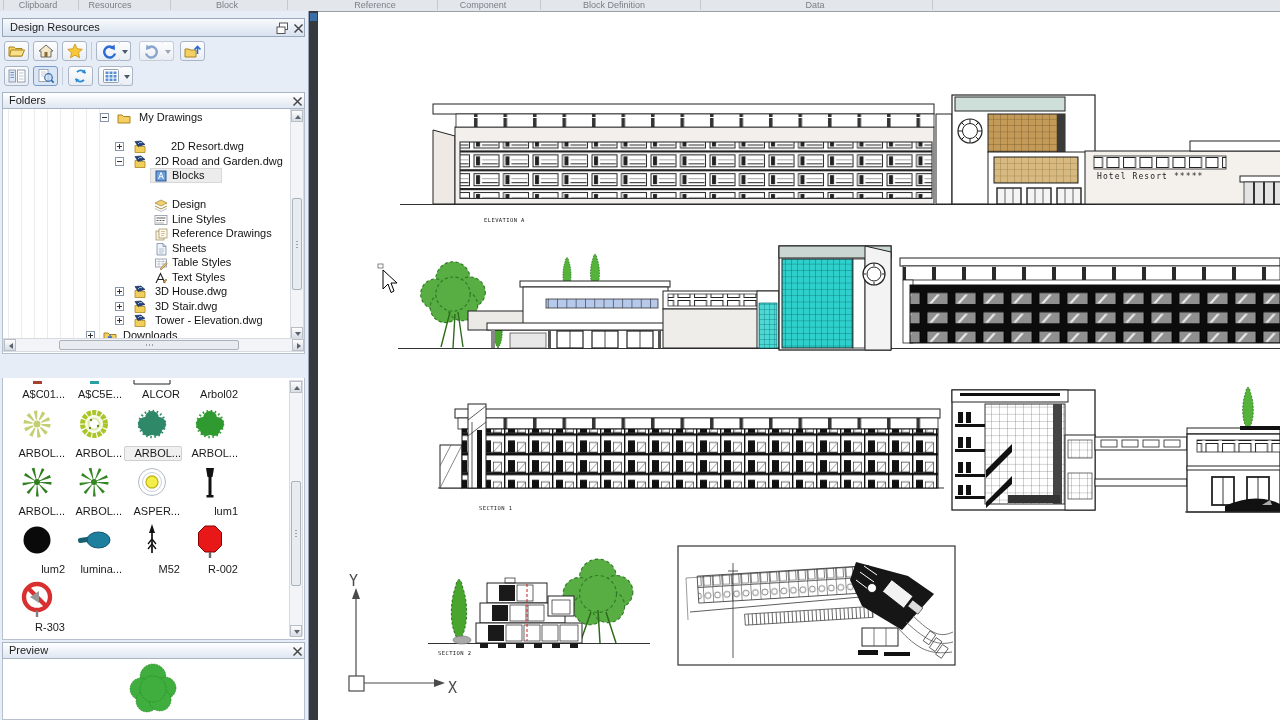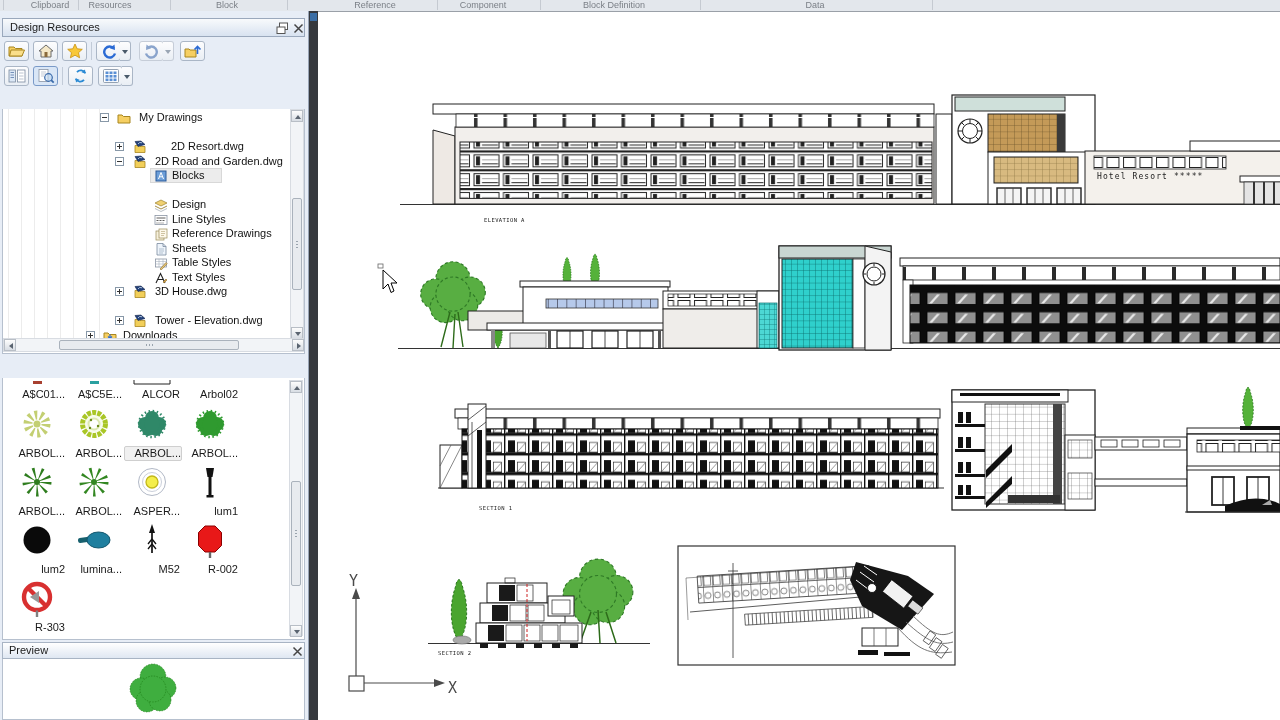--- a/index.html
+++ b/index.html
@@ -378,7 +378,7 @@
 </div>
 
 <div class="ribbon">
-  <span class="glabel" style="left:20px;width:60px">Clipboard</span>
+  <span class="glabel" style="left:8px;width:60px">Clipboard</span>
   <span class="glabel" style="left:80px;width:60px">Resources</span>
   <span class="glabel" style="left:197px;width:60px">Block</span>
   <span class="glabel" style="left:345px;width:60px">Reference</span>

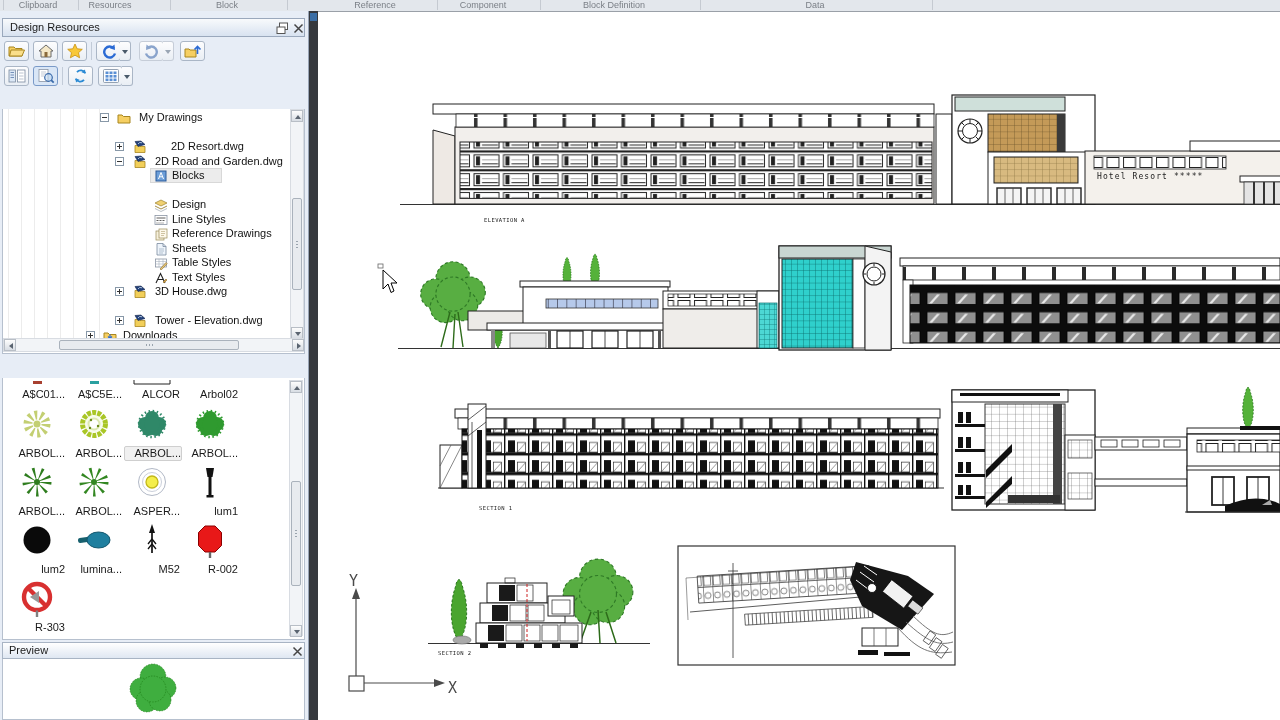--- a/index.html
+++ b/index.html
@@ -653,6 +653,12 @@
       </div>
   <div class="dd" style="left:122px;top:55px"></div>
 
+  <div class="shead" style="top:81px">
+    <span class="txt">Folders</span>
+    <svg class="wbtn" style="left:288px;top:2px" width="13" height="13">
+          <use href="#ic-x"></use>
+        </svg>
+  </div>
   <div class="sbody" style="top:98px;height:245px">
     <div class="treewrap">
 

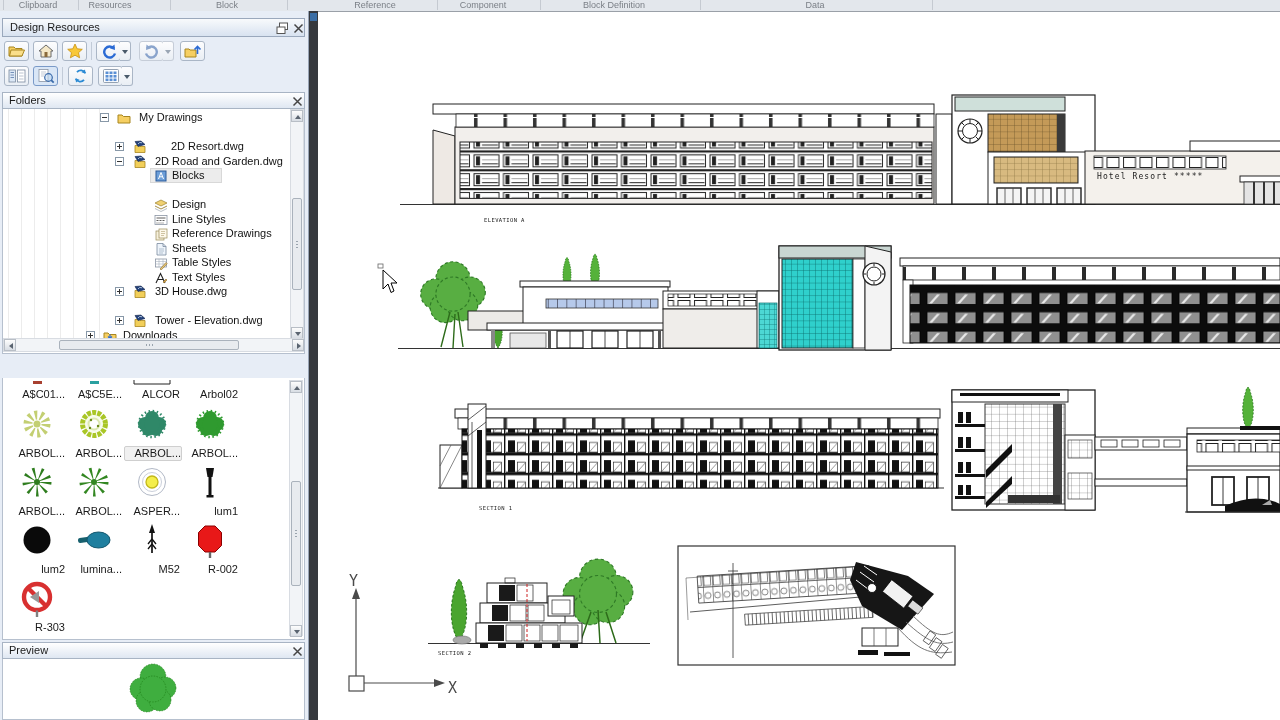--- a/index.html
+++ b/index.html
@@ -741,6 +741,15 @@
             </svg>
             <span class="tlabel" style="left:152px">3D House.dwg</span>
           </div>
+      <div class="trow" style="top:190.5px">
+            <svg class="exp" style="left:112px" width="9" height="9">
+              <use href="#ic-exp-plus"></use>
+            </svg>
+            <svg class="tico" style="left:130px" width="14" height="14">
+              <use href="#ic-dwg"></use>
+            </svg>
+            <span class="tlabel" style="left:152px">3D Stair.dwg</span>
+          </div>
       <div class="trow" style="top:219.5px">
             <svg class="exp" style="left:83px" width="9" height="9">
               <use href="#ic-exp-plus"></use>

